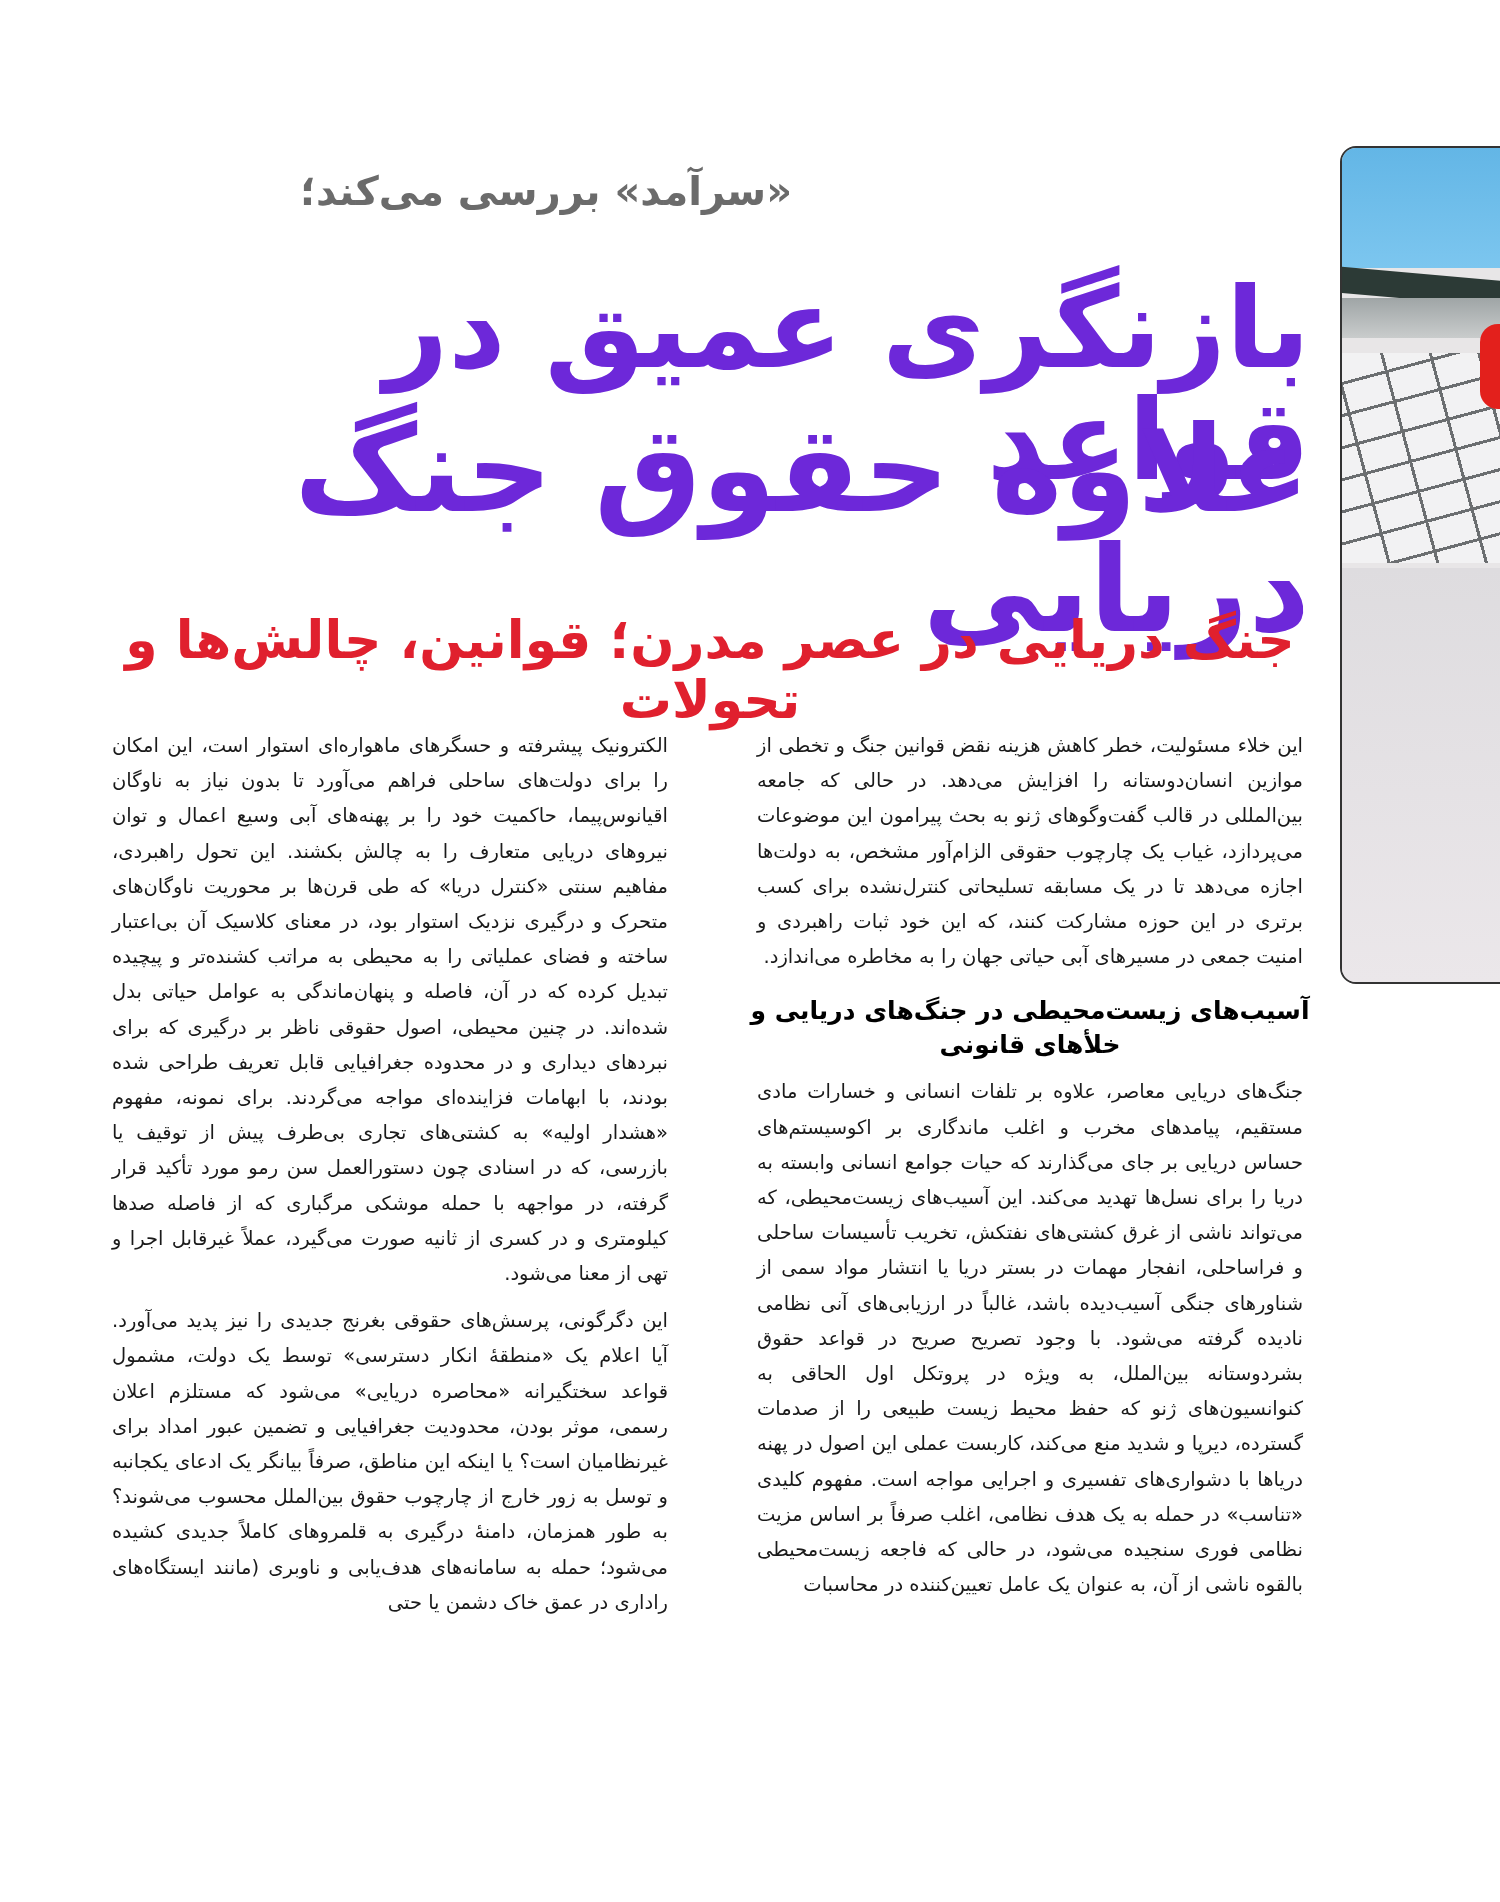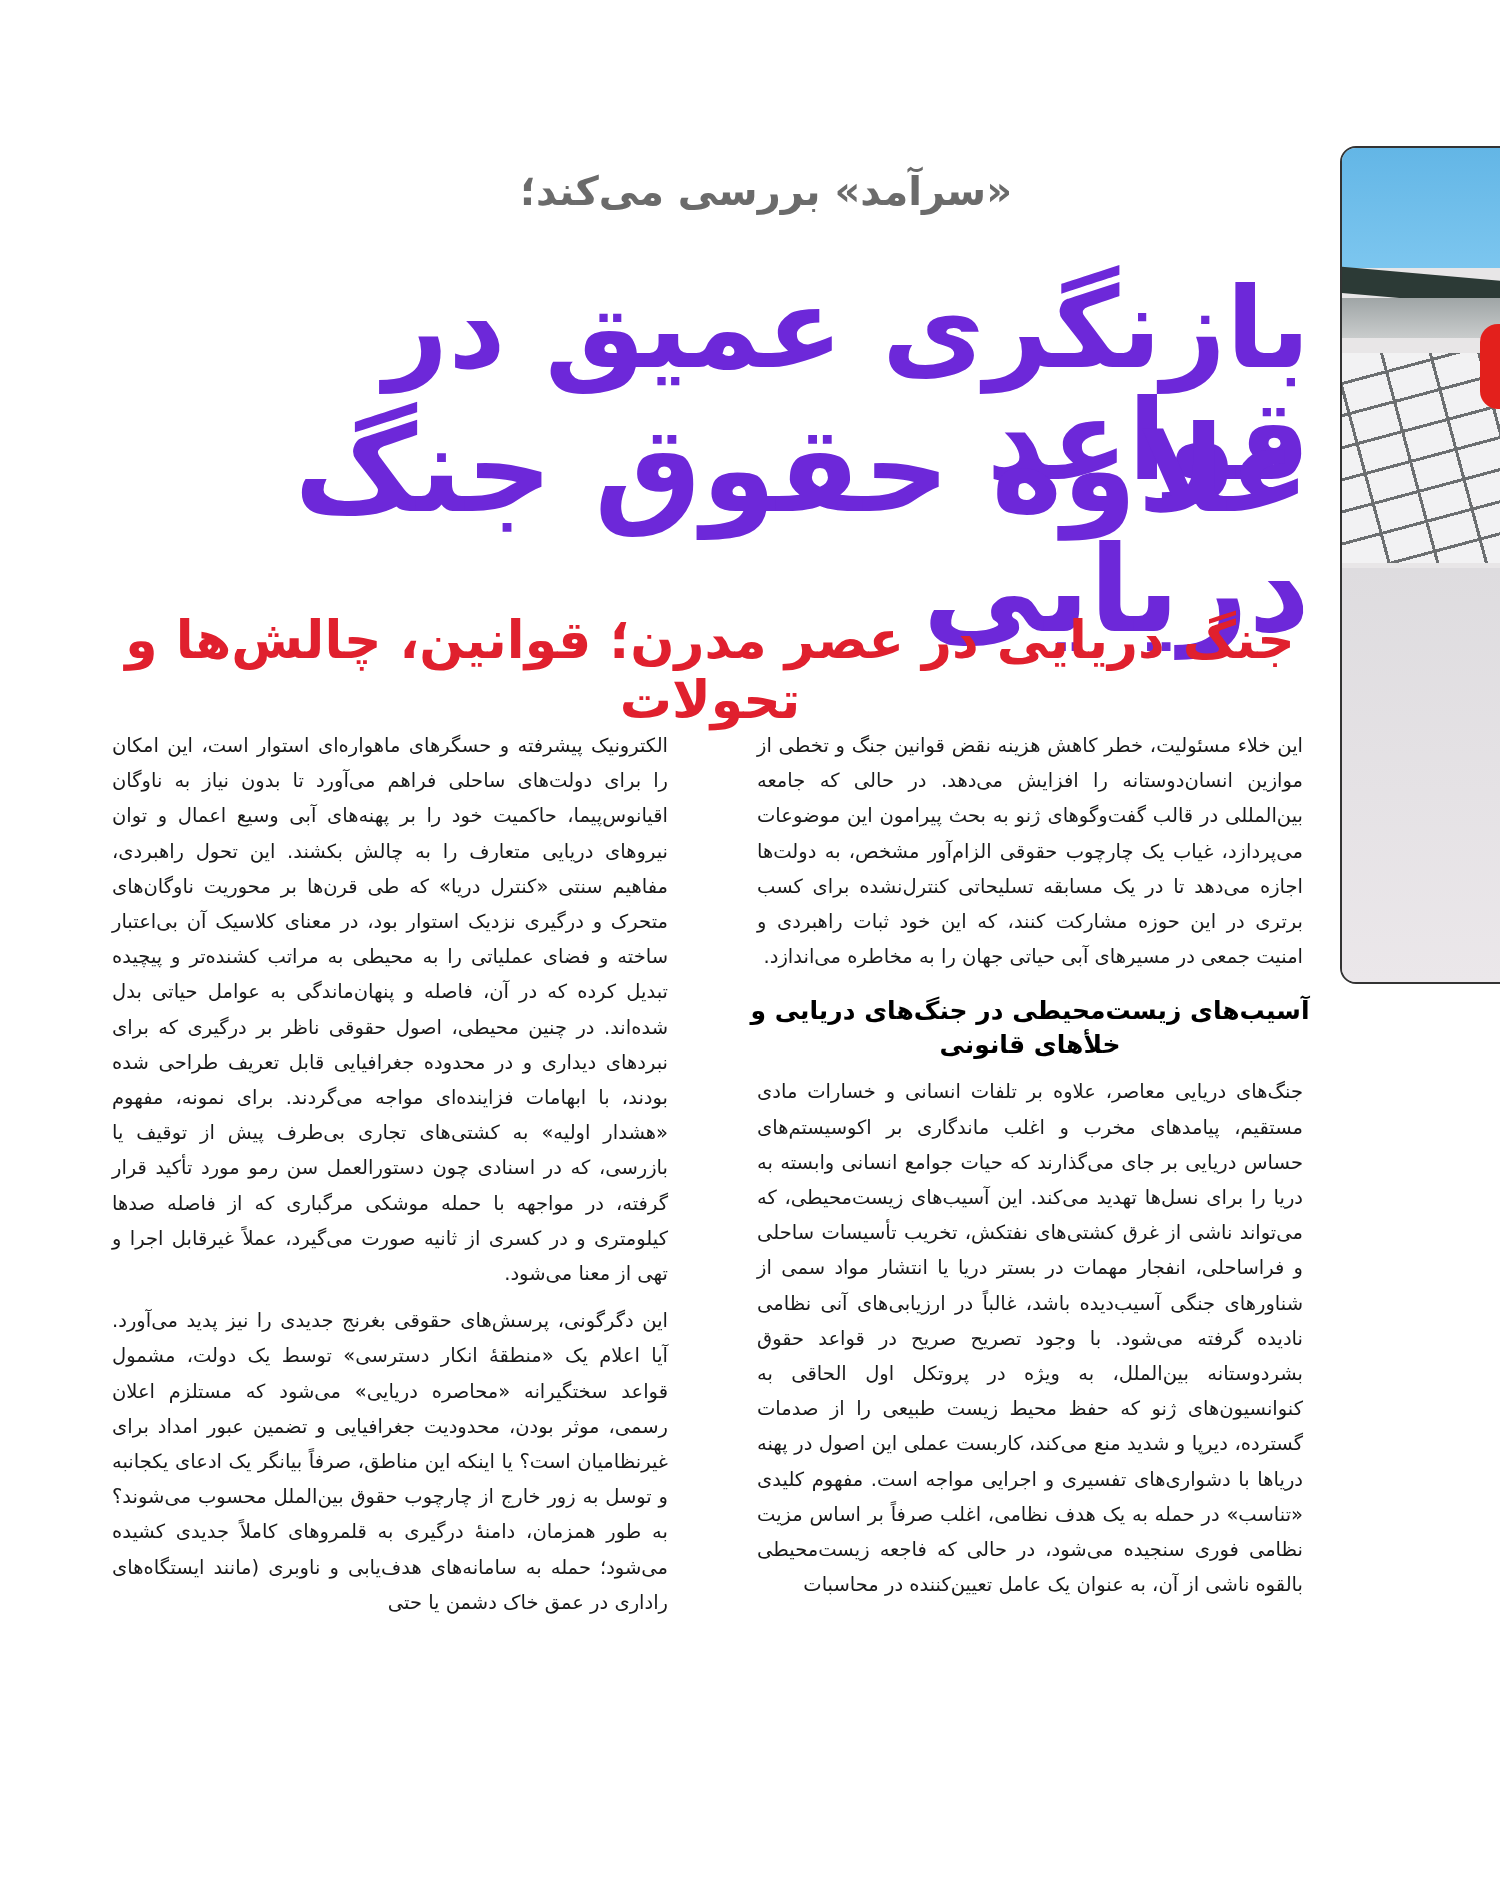--- a/index.html
+++ b/index.html
@@ -12,7 +12,7 @@
   .rtl { direction: rtl; unicode-bidi: embed; }
 
   .kicker {
-    left: 316px; top: 168px; width: 900px; text-align: center;
+    left: 300px; top: 168px; width: 900px; text-align: left;
     font-family: "DejaVu Sans", sans-serif; font-weight: bold;
     font-size: 40px; color: #6b6b6b; letter-spacing: -1px;
   }

